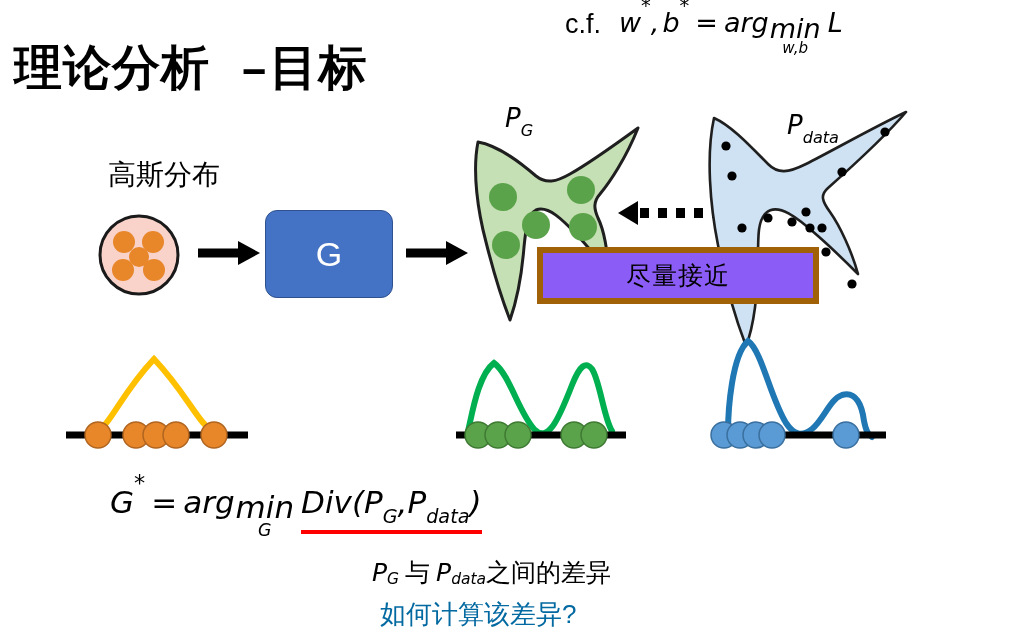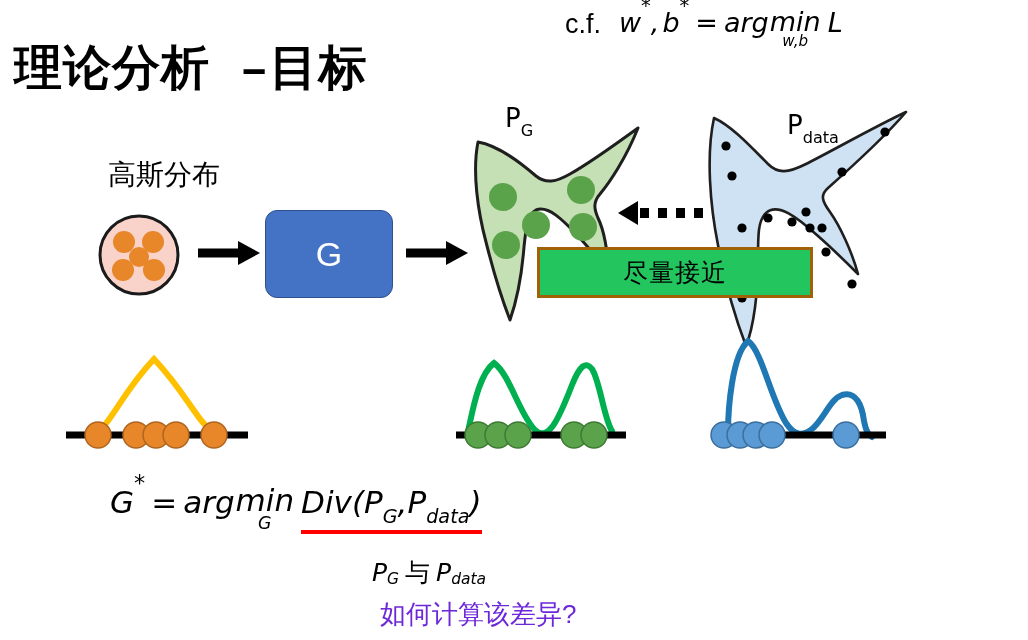--- a/index.html
+++ b/index.html
@@ -75,7 +75,7 @@
     flex-direction: column;
     align-items: center;
     line-height: 1;
-    margin: 0 1px;
+    margin: 7px 1px;
   }
   .argmin-block .mn { font-size: 1em; }
   .argmin-block .sb {

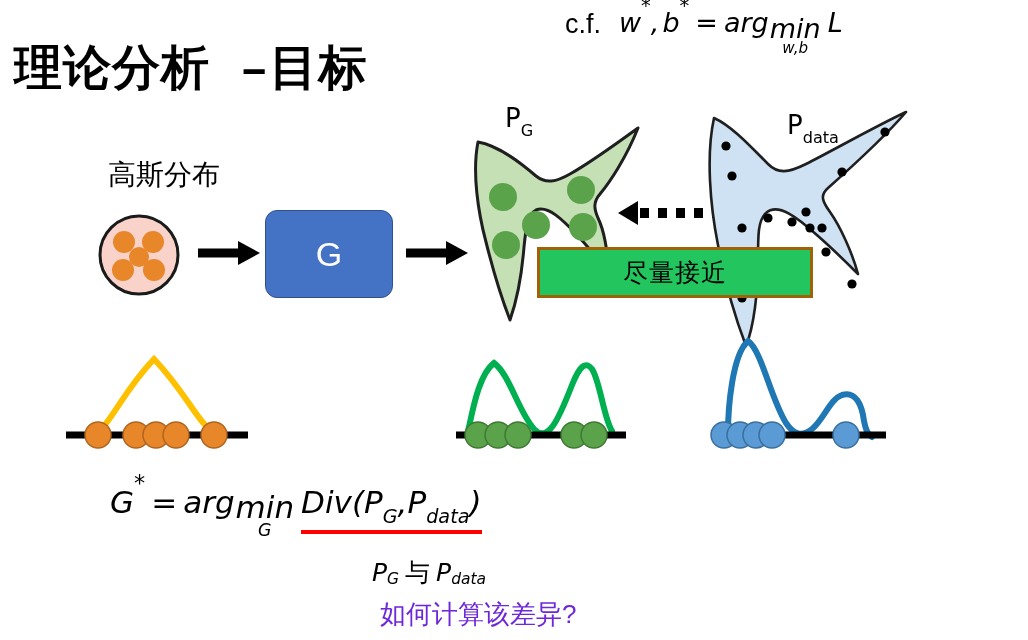--- a/index.html
+++ b/index.html
@@ -137,6 +137,7 @@
   .blob-label {
     position: absolute;
     font-family: "DejaVu Sans", sans-serif;
+    font-style: italic;
     color: #000;
     white-space: nowrap;
   }

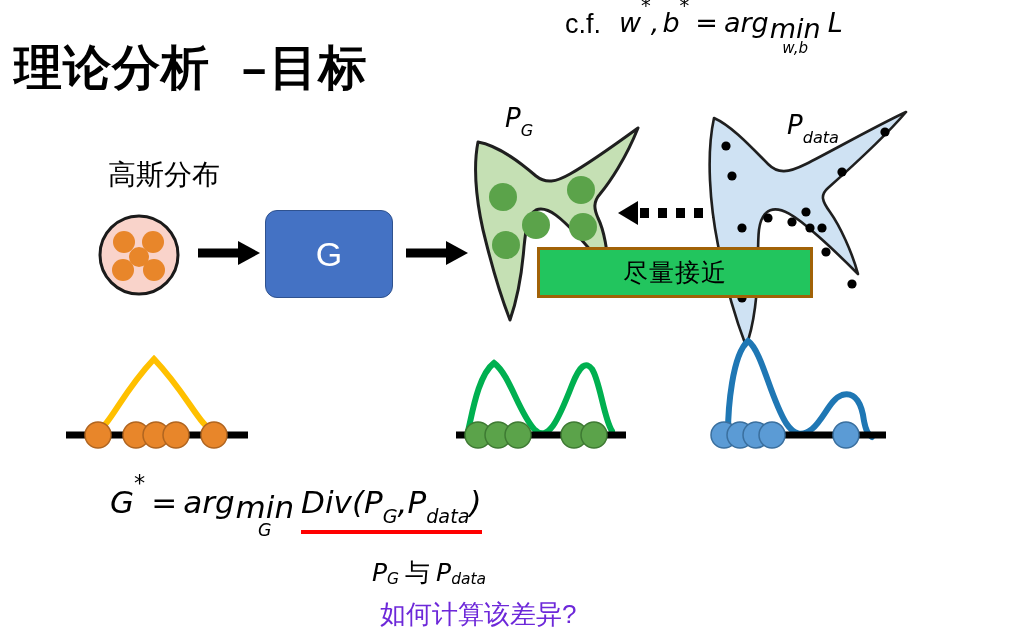--- a/index.html
+++ b/index.html
@@ -152,8 +152,8 @@
     top: 247px;
     width: 270px;
     height: 45px;
-    background: #22c55e;
-    border: 3px solid #a16207;
+    background: #8b5cf6;
+    border: 6px solid #a16207;
     display: flex;
     align-items: center;
     justify-content: center;

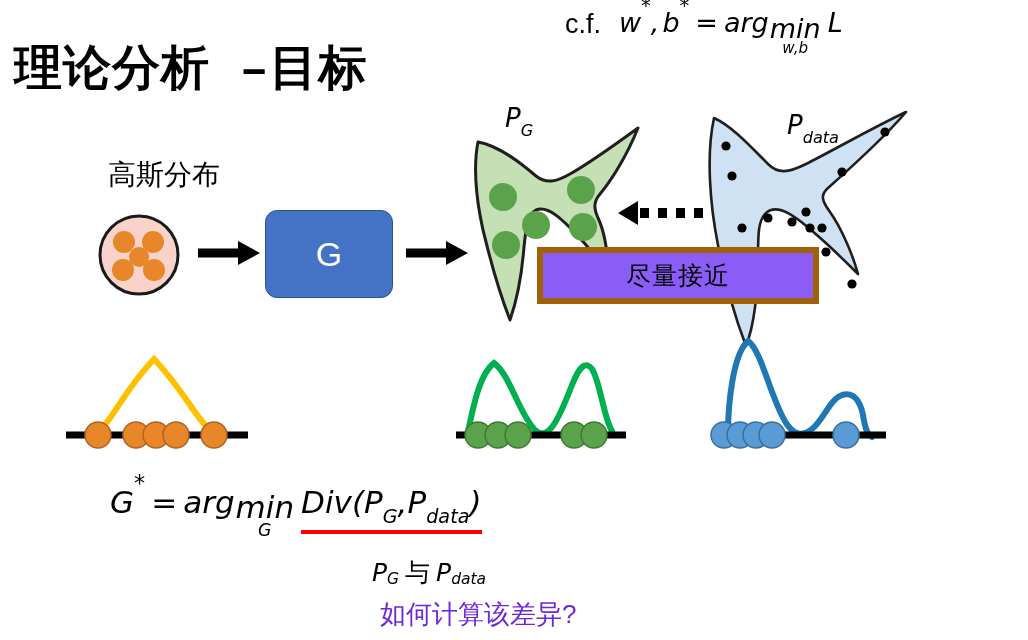--- a/index.html
+++ b/index.html
@@ -383,6 +383,7 @@
       <span class="sp"></span>
       <span>P</span>
       <span class="sub">data</span>
+      <span class="cjk">之间的差异</span>
   </div>
 
   <div class="caption-red">如何计算该差异?</div>

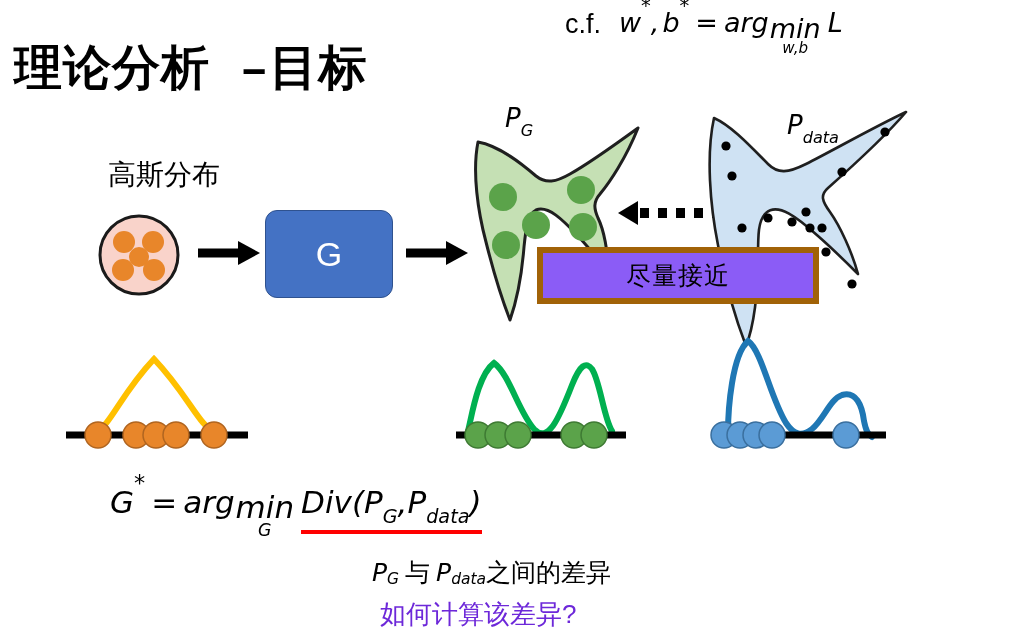--- a/index.html
+++ b/index.html
@@ -204,7 +204,7 @@
     left: 380px;
     top: 597px;
     font-size: 26px;
-    color: #6d28d9;
+    color: #0369a1;
     white-space: nowrap;
   }
   .cjk { font-family: "Liberation Sans", sans-serif; font-style: normal; }

